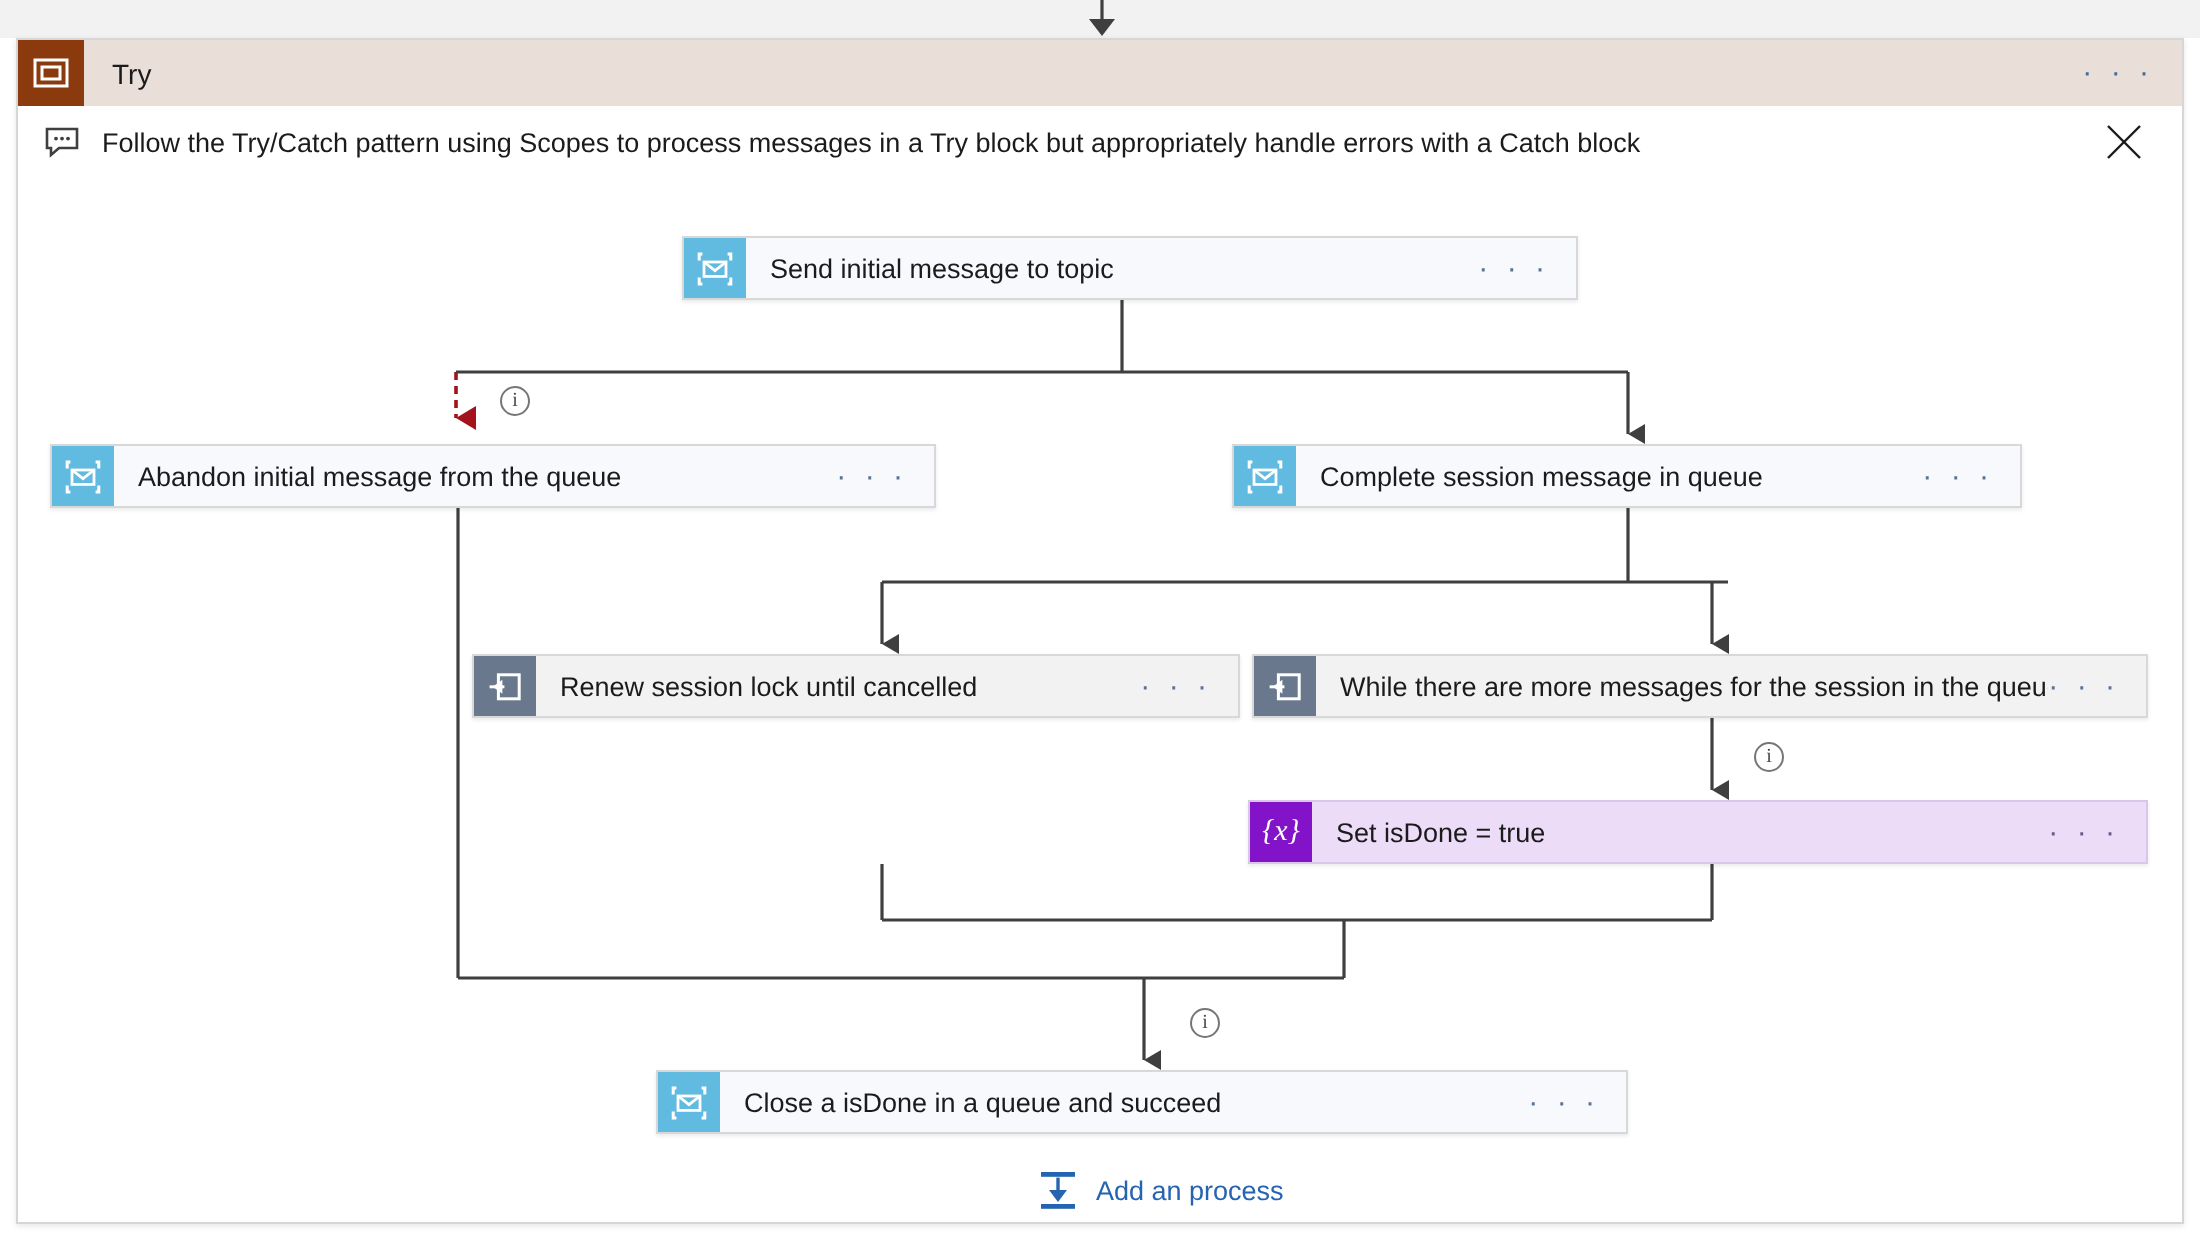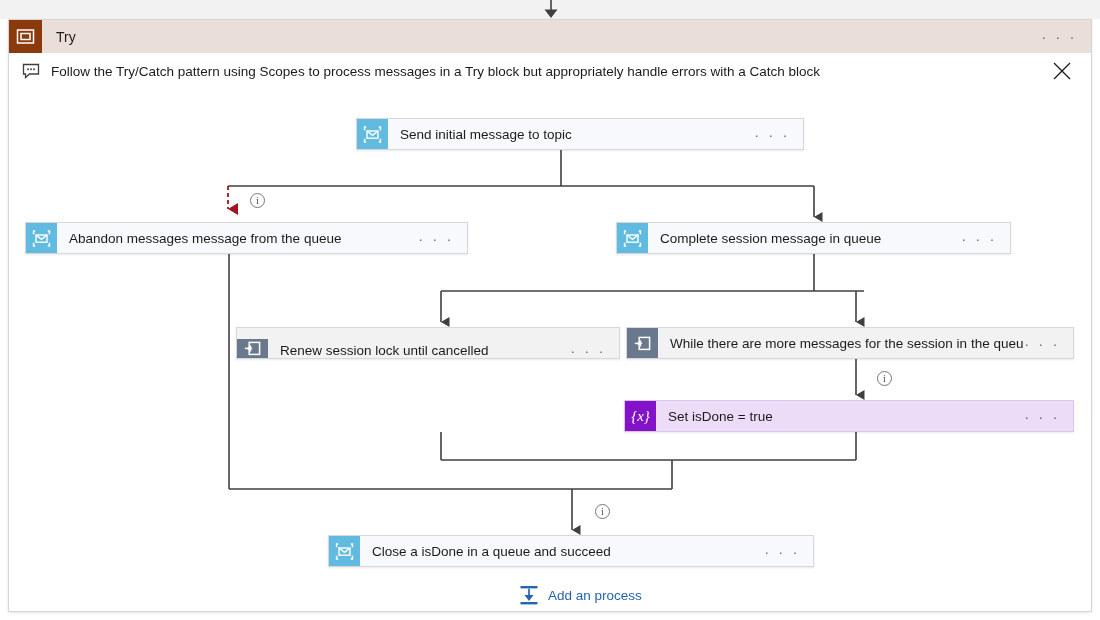--- a/index.html
+++ b/index.html
@@ -295,7 +295,7 @@
         <path d="M219,97 L552,97" stroke="#3f3f3f" stroke-width="1.6" fill="none"></path>
       </svg>
 
-      <div class="node servicebus" style="left:347px; top:29px; width:448px;">
+      <div class="node servicebus" style="left:332px; top:29px; width:448px;">
         <div class="node-icon">
           <svg width="19" height="19" viewBox="0 0 19 19">
             <path d="M3.2 2 H1.6 V5.2 M15.8 2 H17.4 V5.2 M3.2 17 H1.6 V13.8 M15.8 17 H17.4 V13.8" fill="none" stroke="#ffffff" stroke-width="1.5"></path>

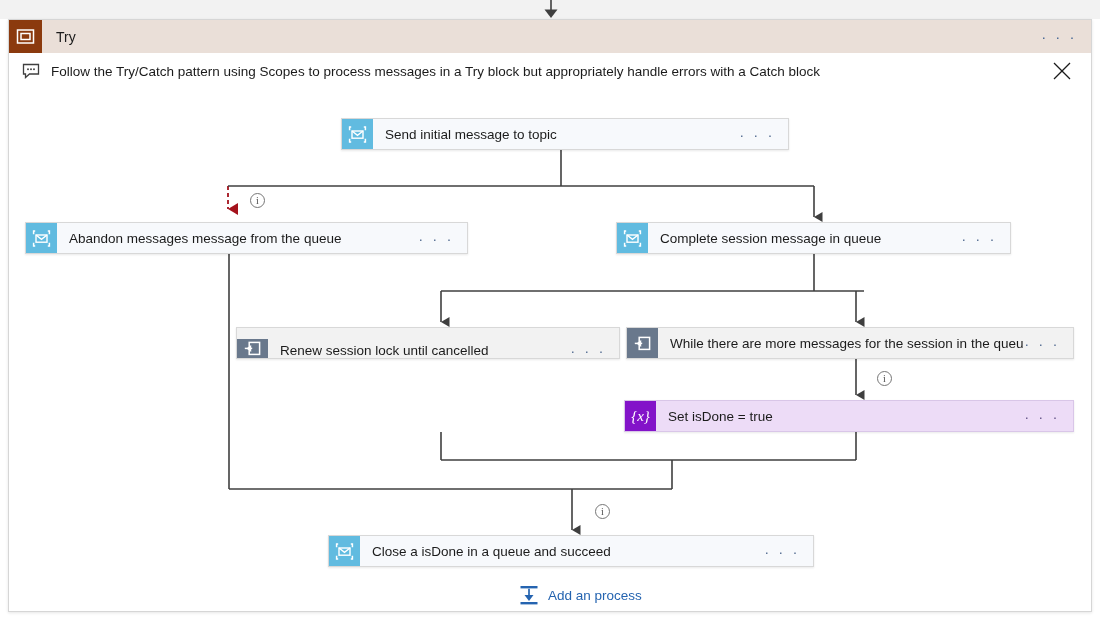--- a/index.html
+++ b/index.html
@@ -315,7 +315,7 @@
             <path d="M4 6 L9.5 10.3 L15 6" fill="none" stroke="#ffffff" stroke-width="1.4"></path>
           </svg>
         </div>
-        <div class="node-label">Abandon messages message from the queue</div>
+        <div class="node-label">Abandon initial message from the queue</div>
         <div class="node-dots">· · ·</div>
       </div>
 

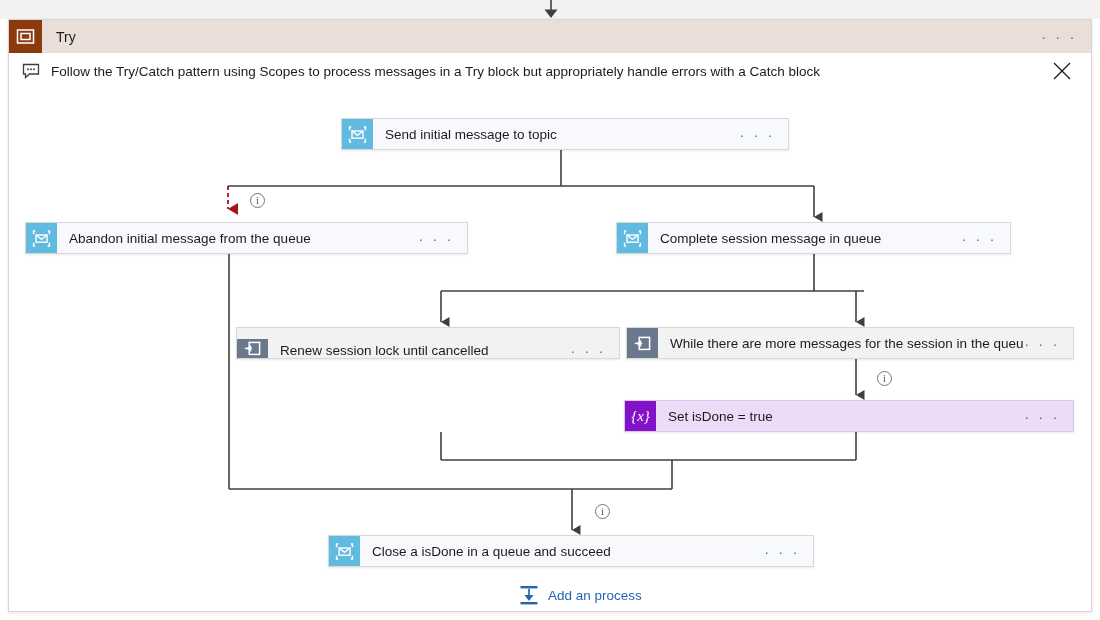--- a/index.html
+++ b/index.html
@@ -331,7 +331,7 @@
         <div class="node-dots">· · ·</div>
       </div>
 
-      <div class="node control" style="left:227px; top:238px; width:384px;align-items:flex-end;">
+      <div class="node control" style="left:227px; top:238px; width:384px;">
         <div class="node-icon">
           <svg width="19" height="19" viewBox="0 0 19 19">
             <rect x="6.2" y="3.4" width="10.4" height="12" fill="none" stroke="#ffffff" stroke-width="1.5"></rect>

